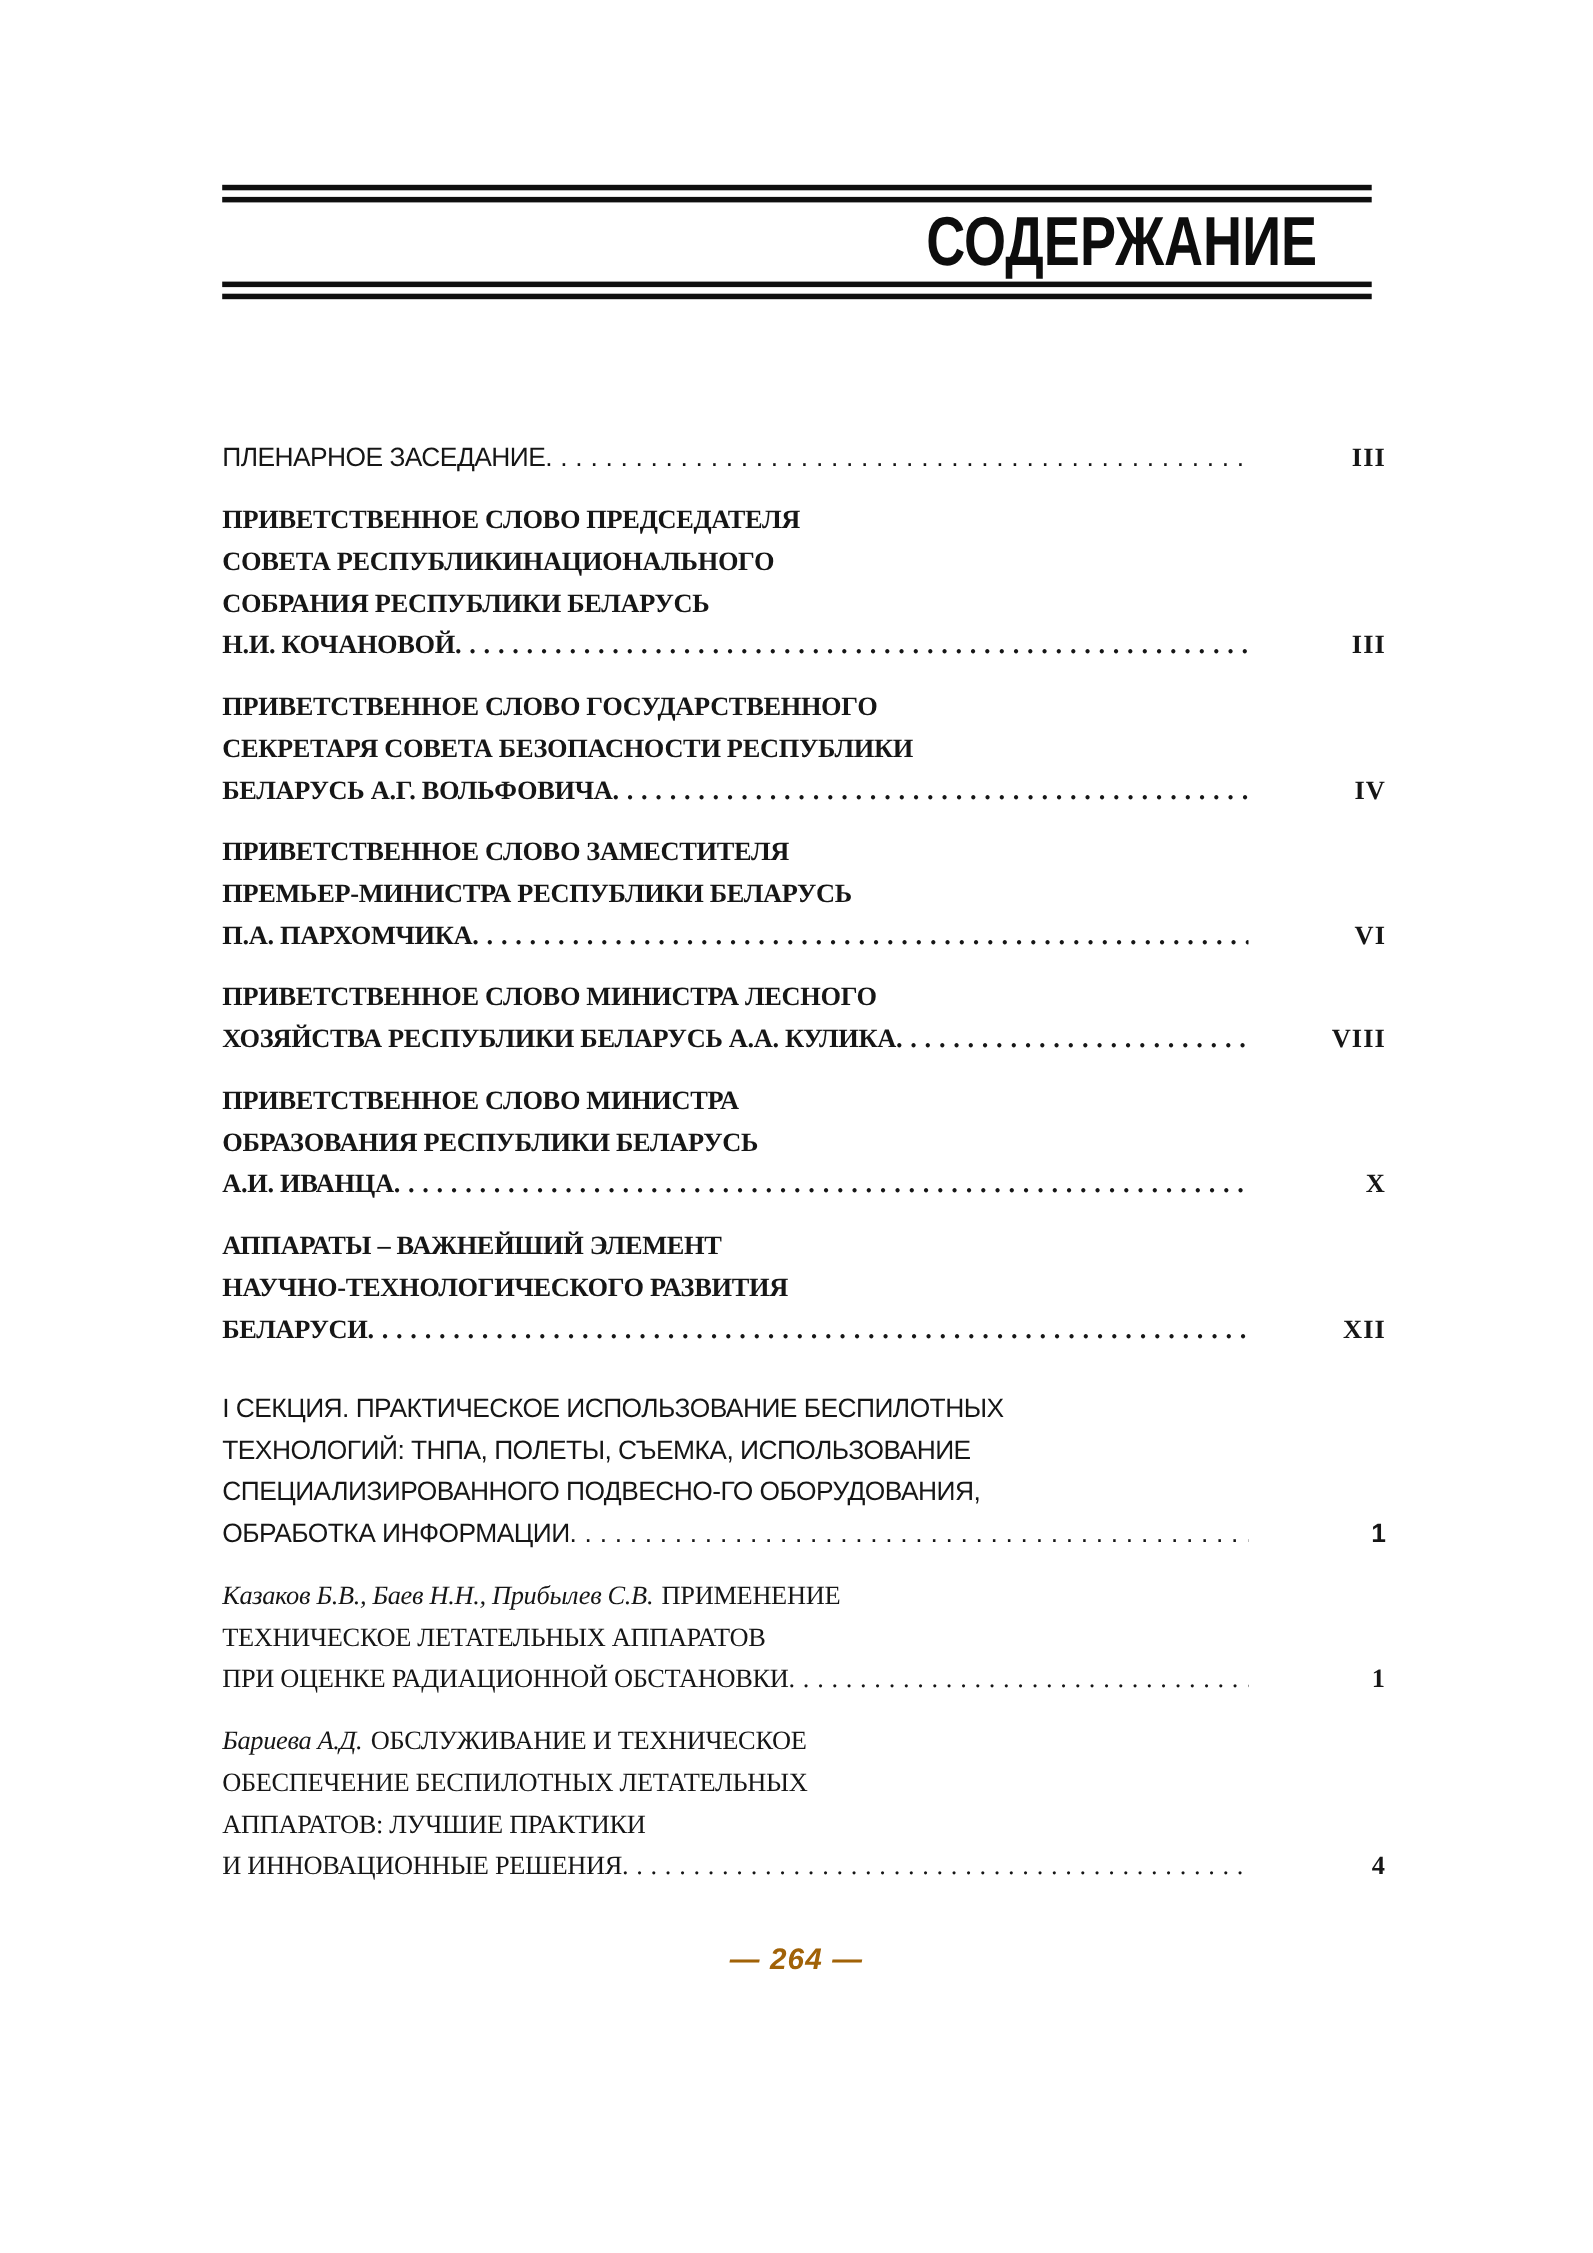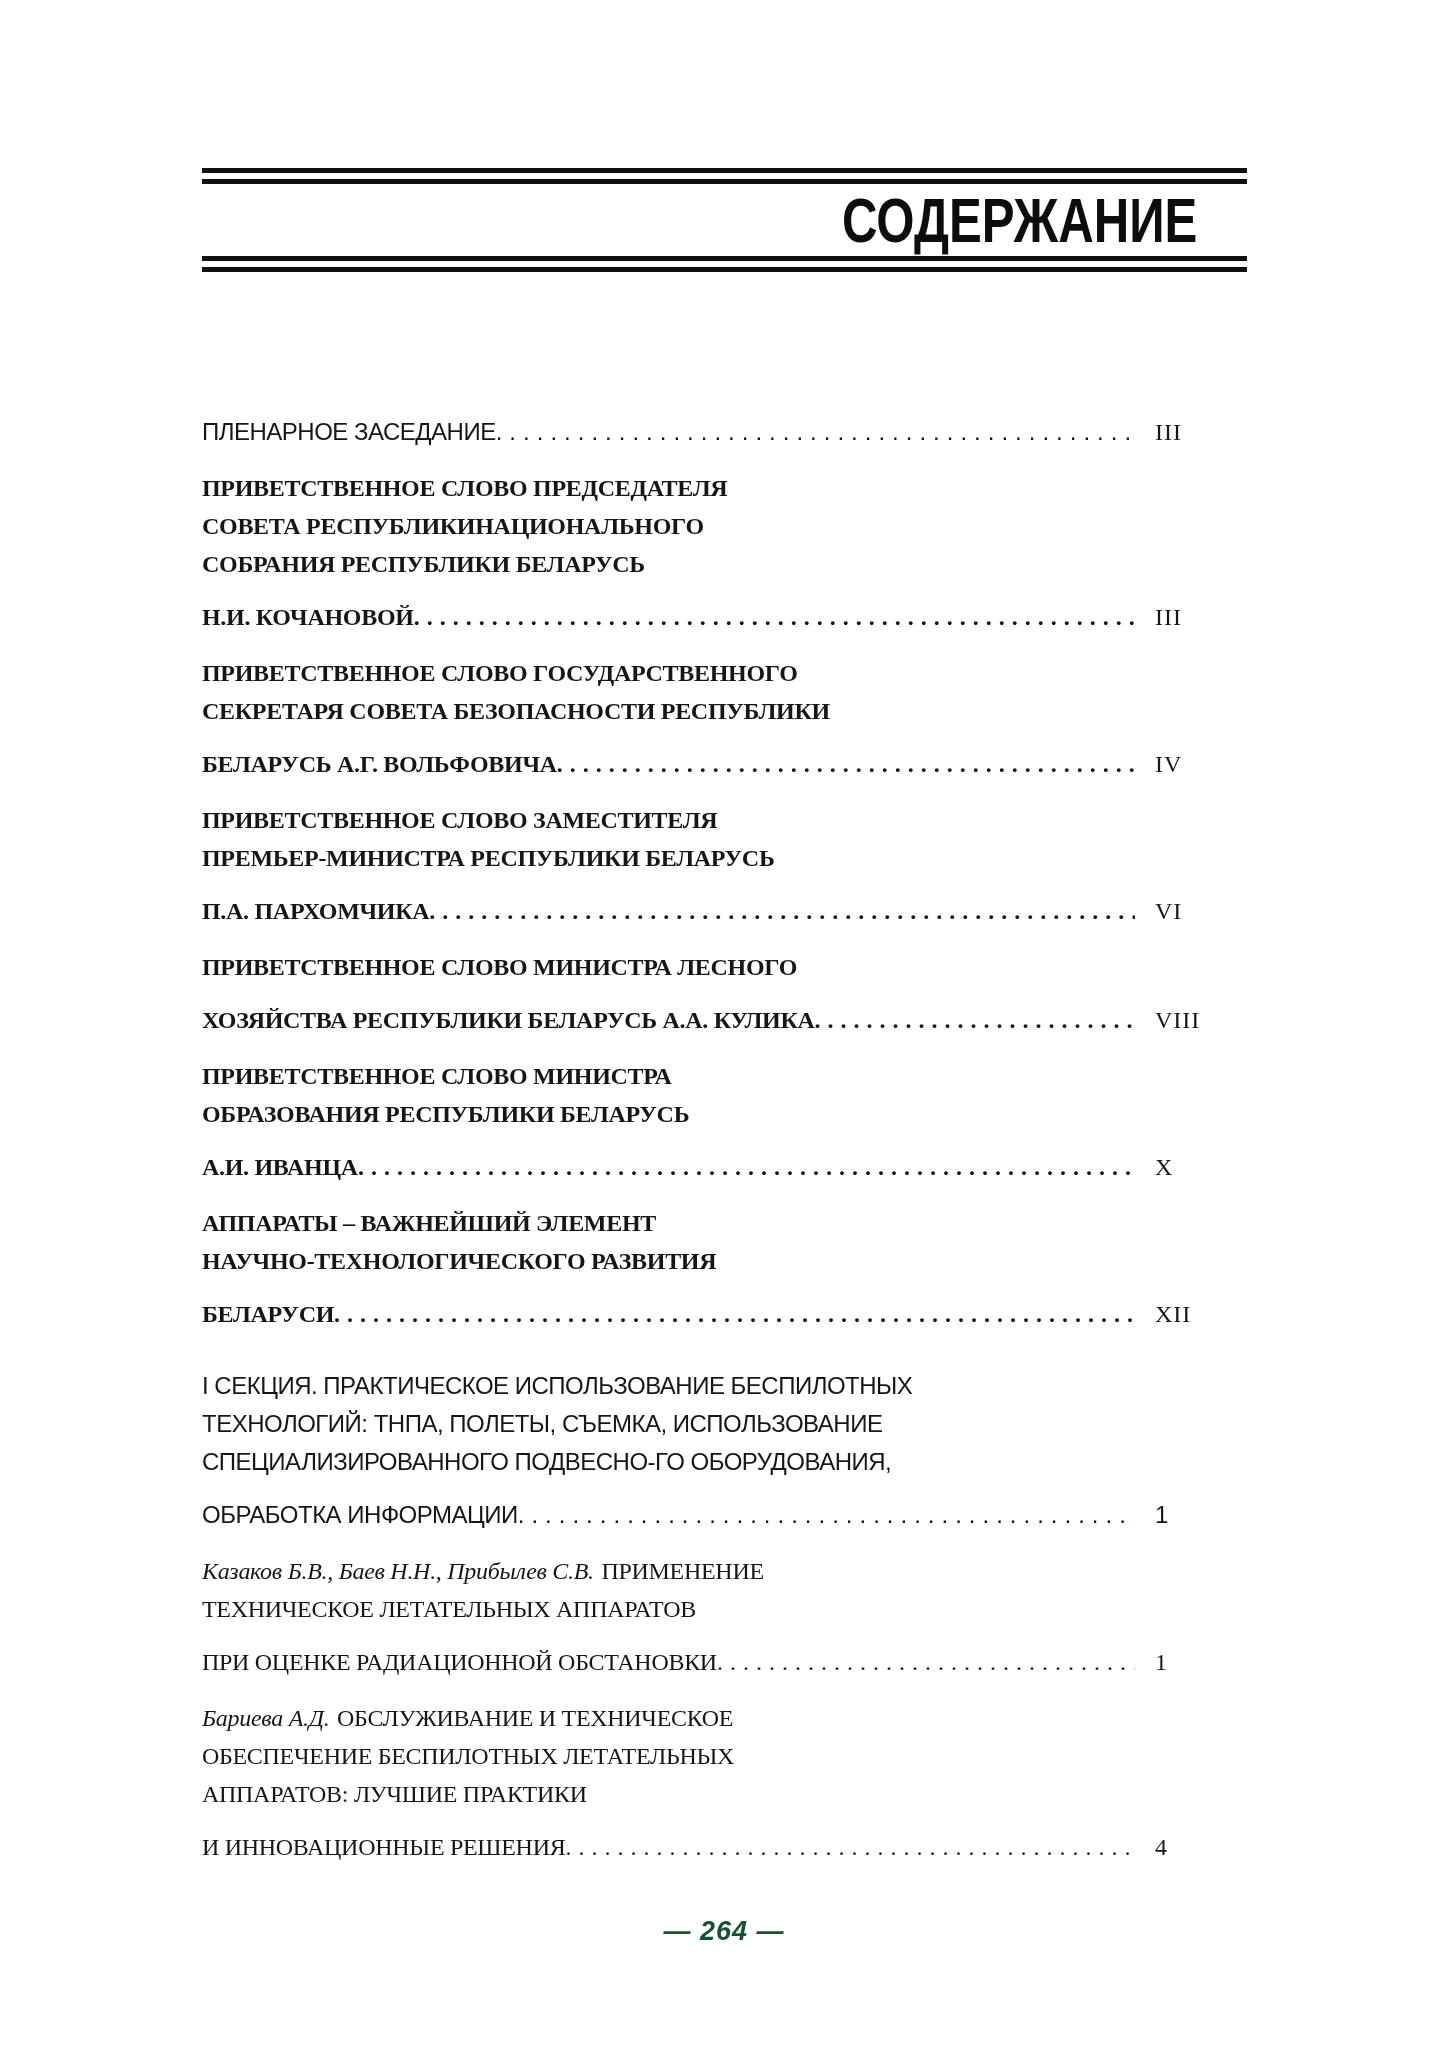--- a/index.html
+++ b/index.html
@@ -67,12 +67,11 @@
   .pg {
     flex:0 0 auto;
     width:105px;
-    text-align:left;
+    text-align:right;
     font-family:"Liberation Serif", serif;
-    font-weight:400;
+    font-weight:700;
     font-style:normal;
     letter-spacing:1px;
-    margin-top:15px;
   }
   .pg.pg-sans { font-family:"Liberation Sans", sans-serif; letter-spacing:0; }
 

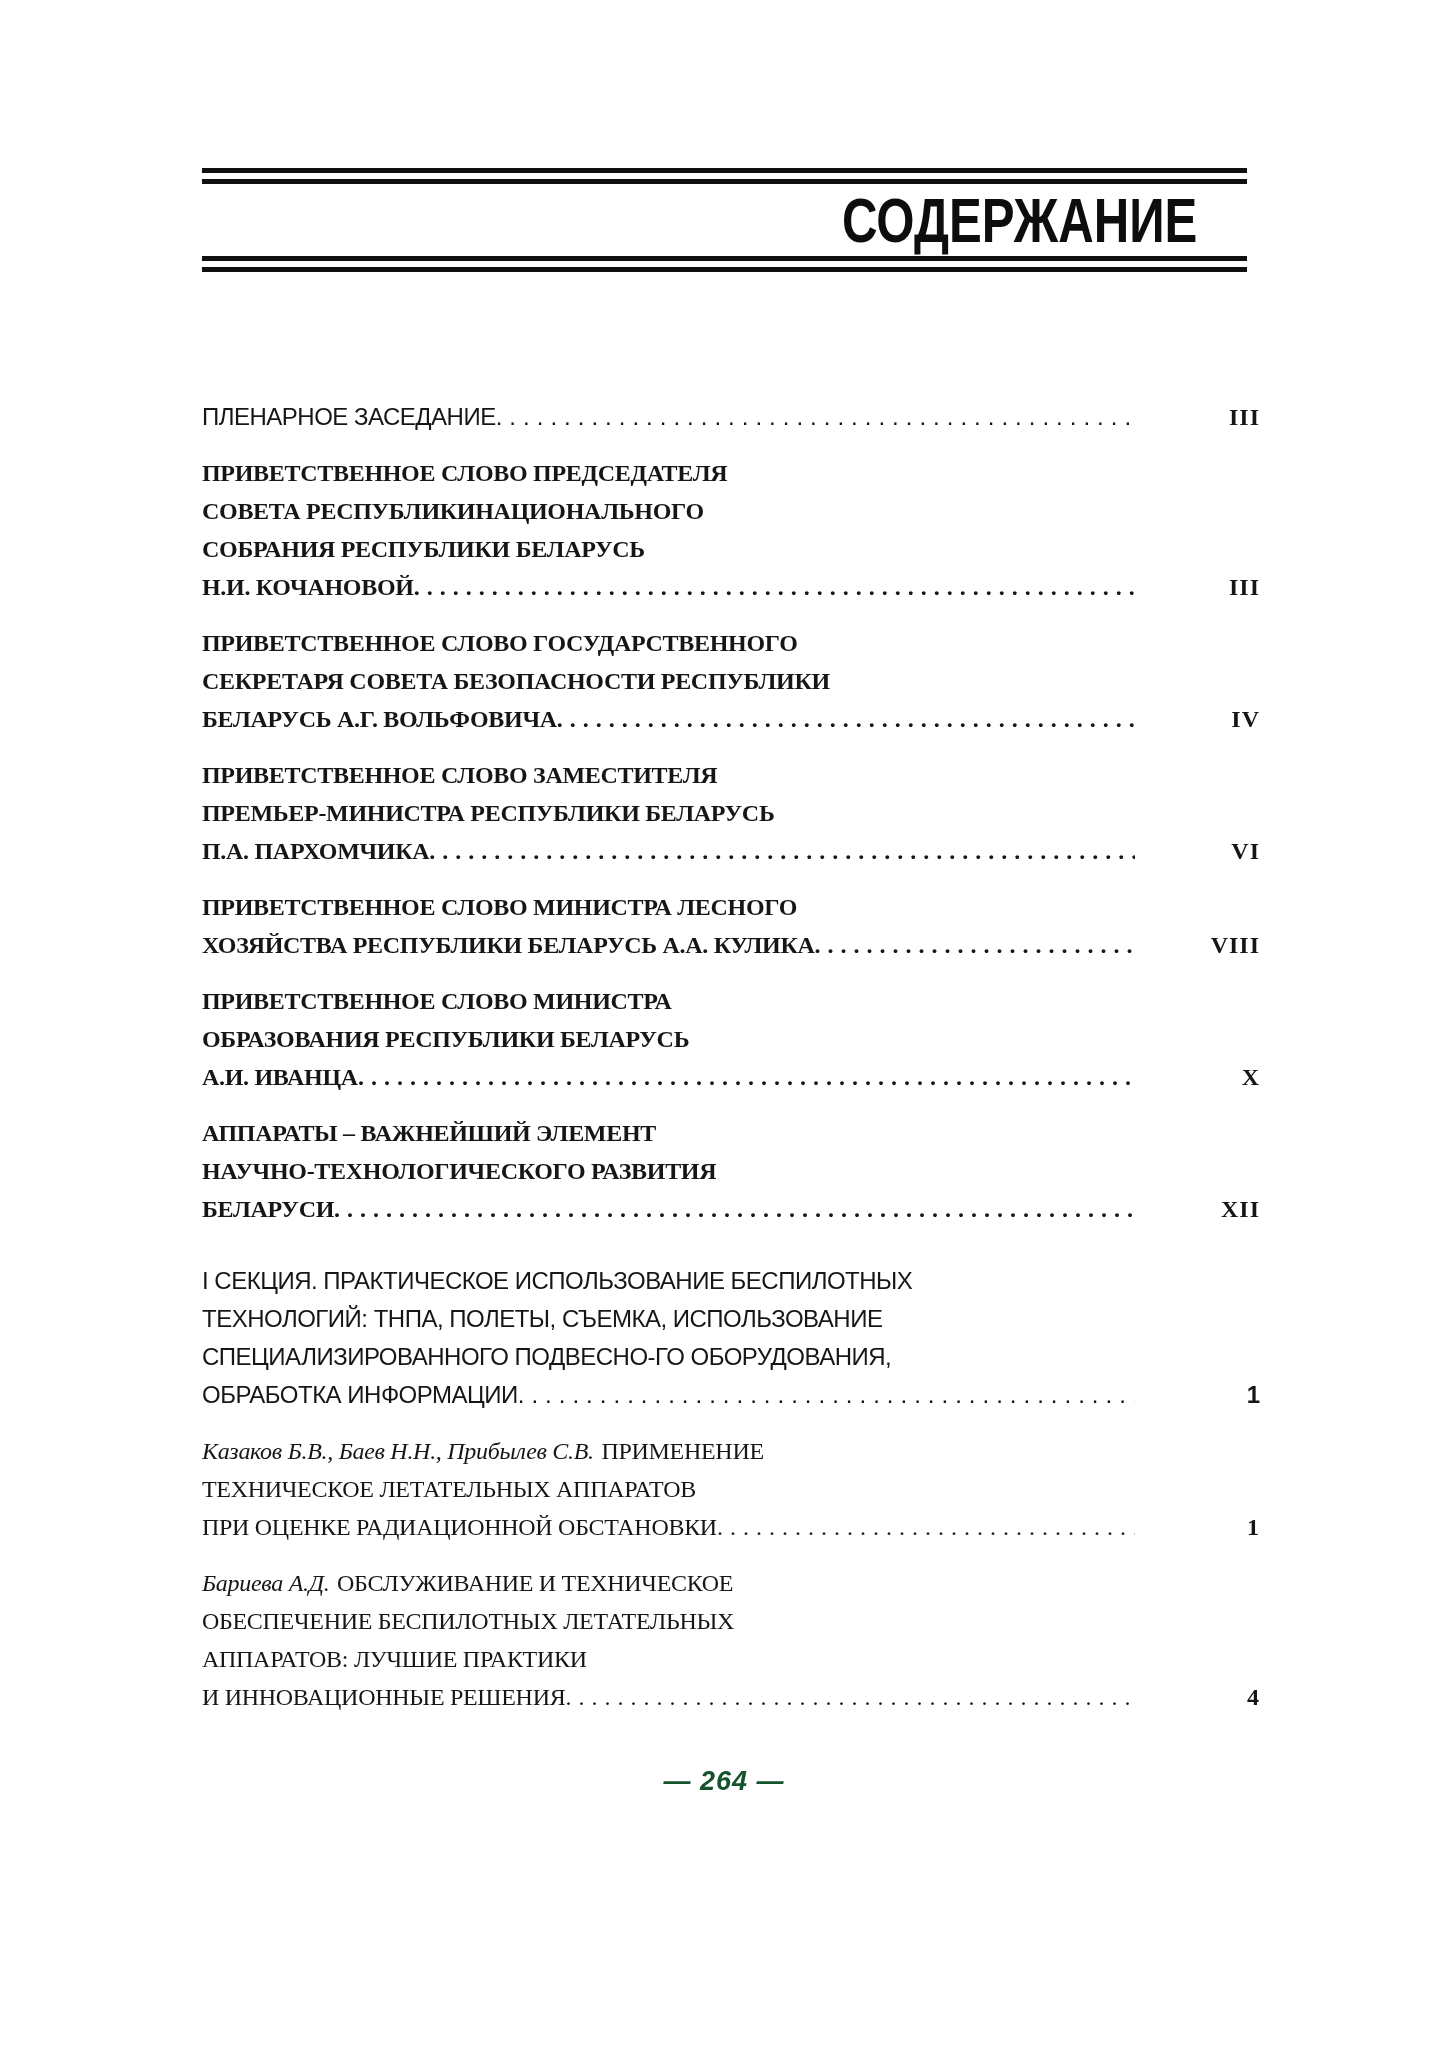--- a/index.html
+++ b/index.html
@@ -84,7 +84,7 @@
     font-style:italic;
     font-size:27px;
     line-height:34px;
-    color:#14532d;
+    color:#a16207;
     letter-spacing:1px;
   }
 </style>

